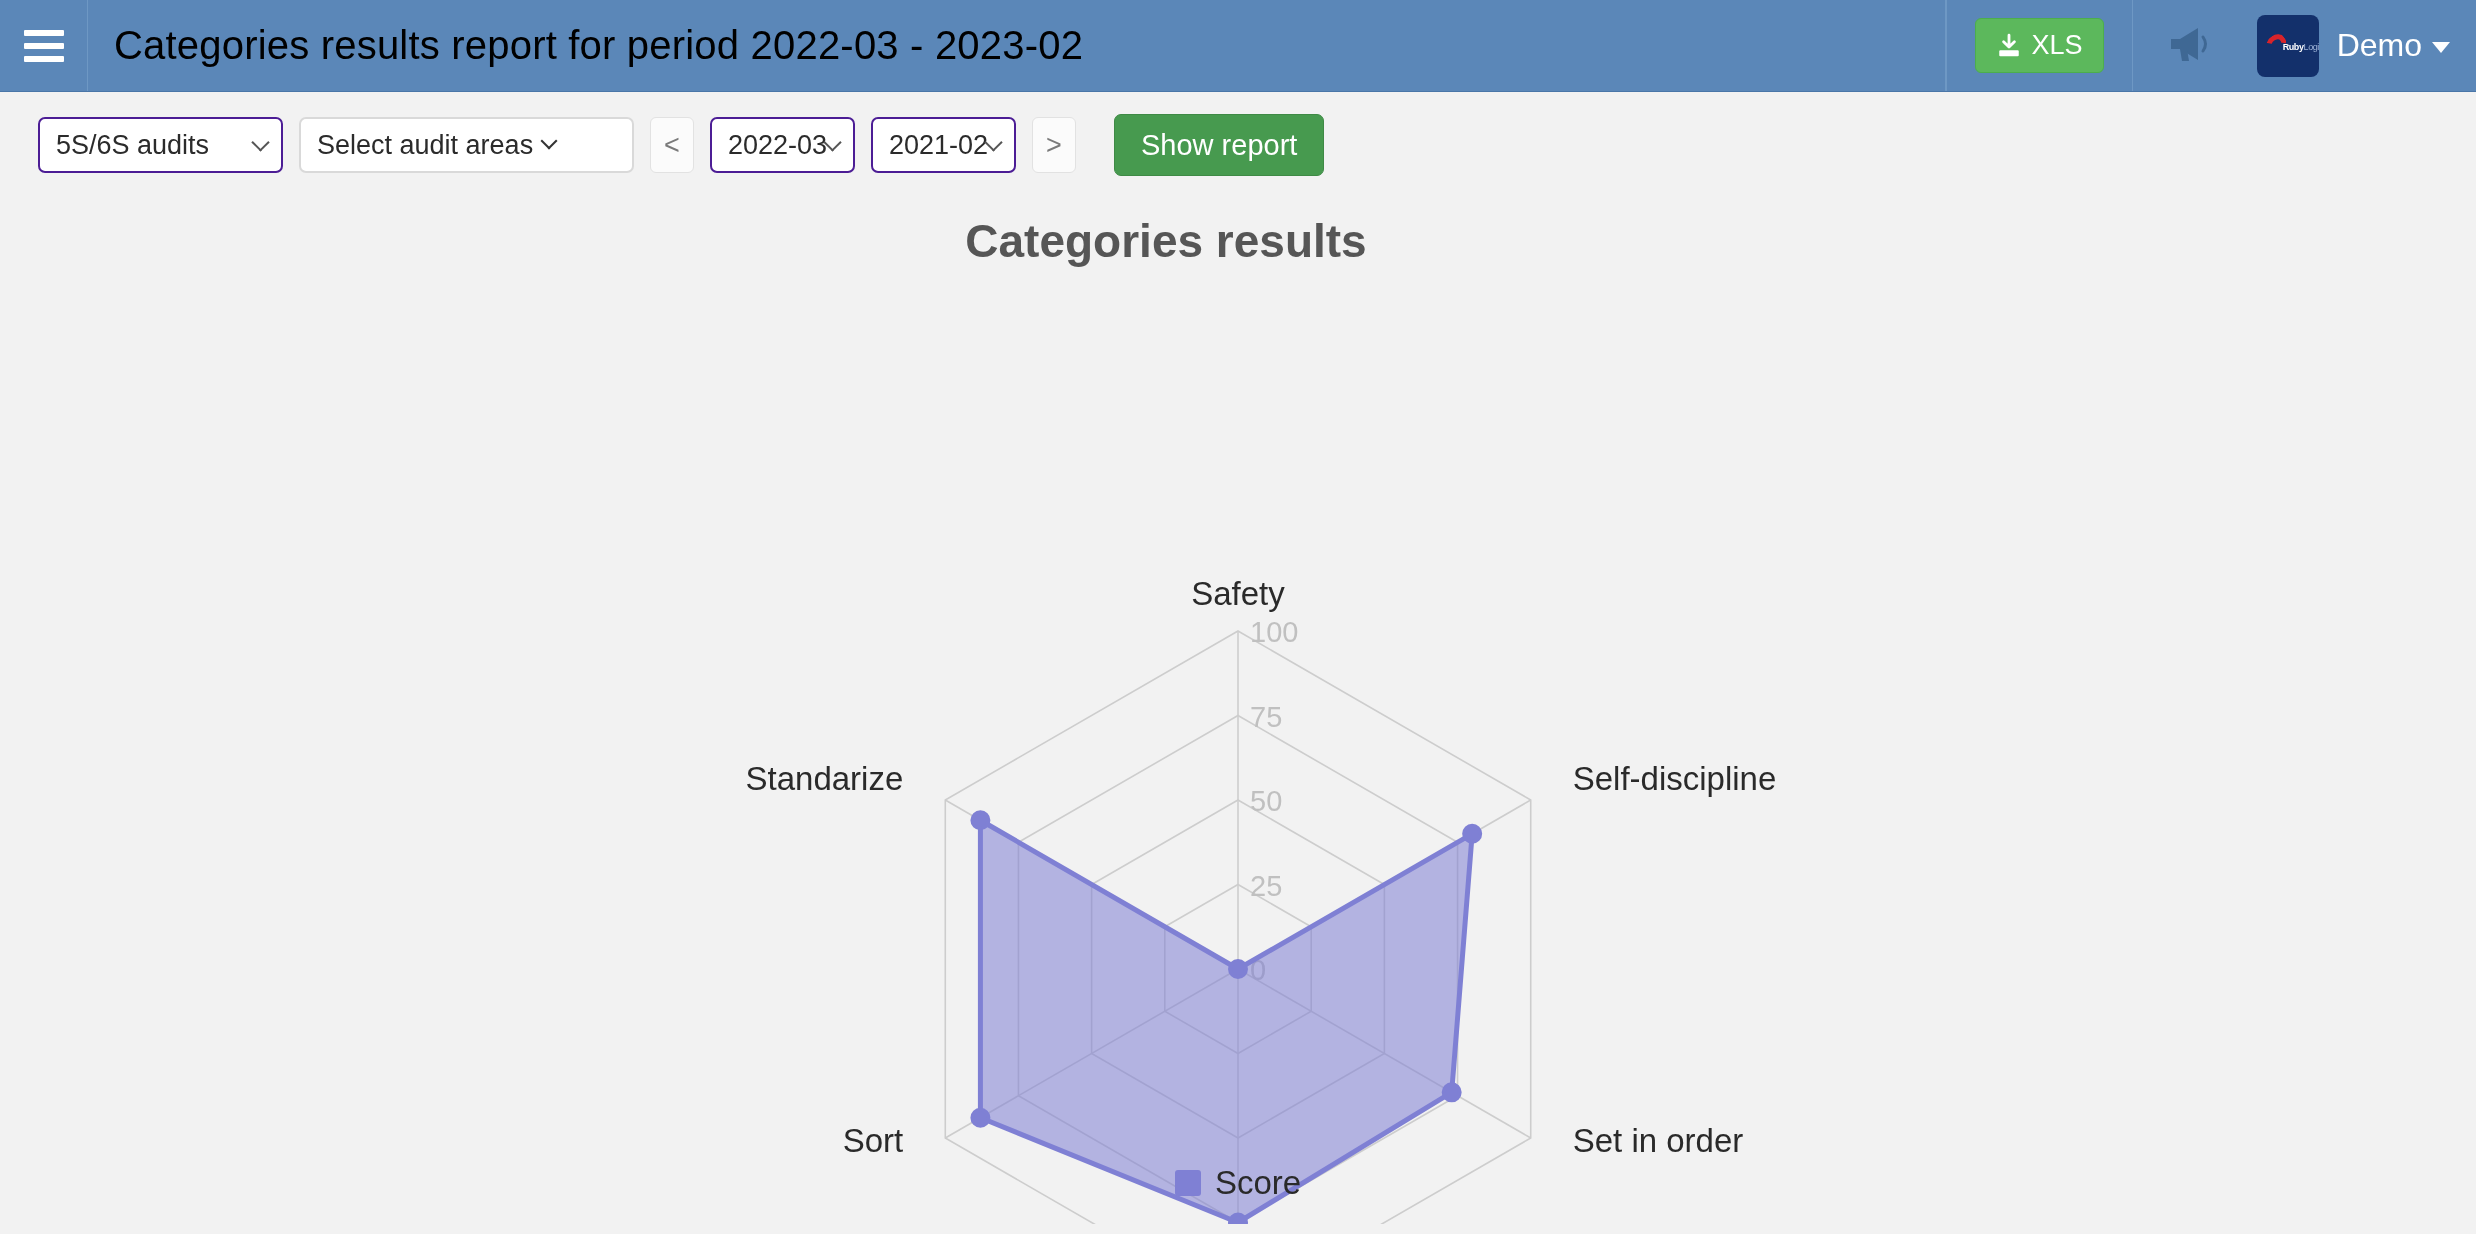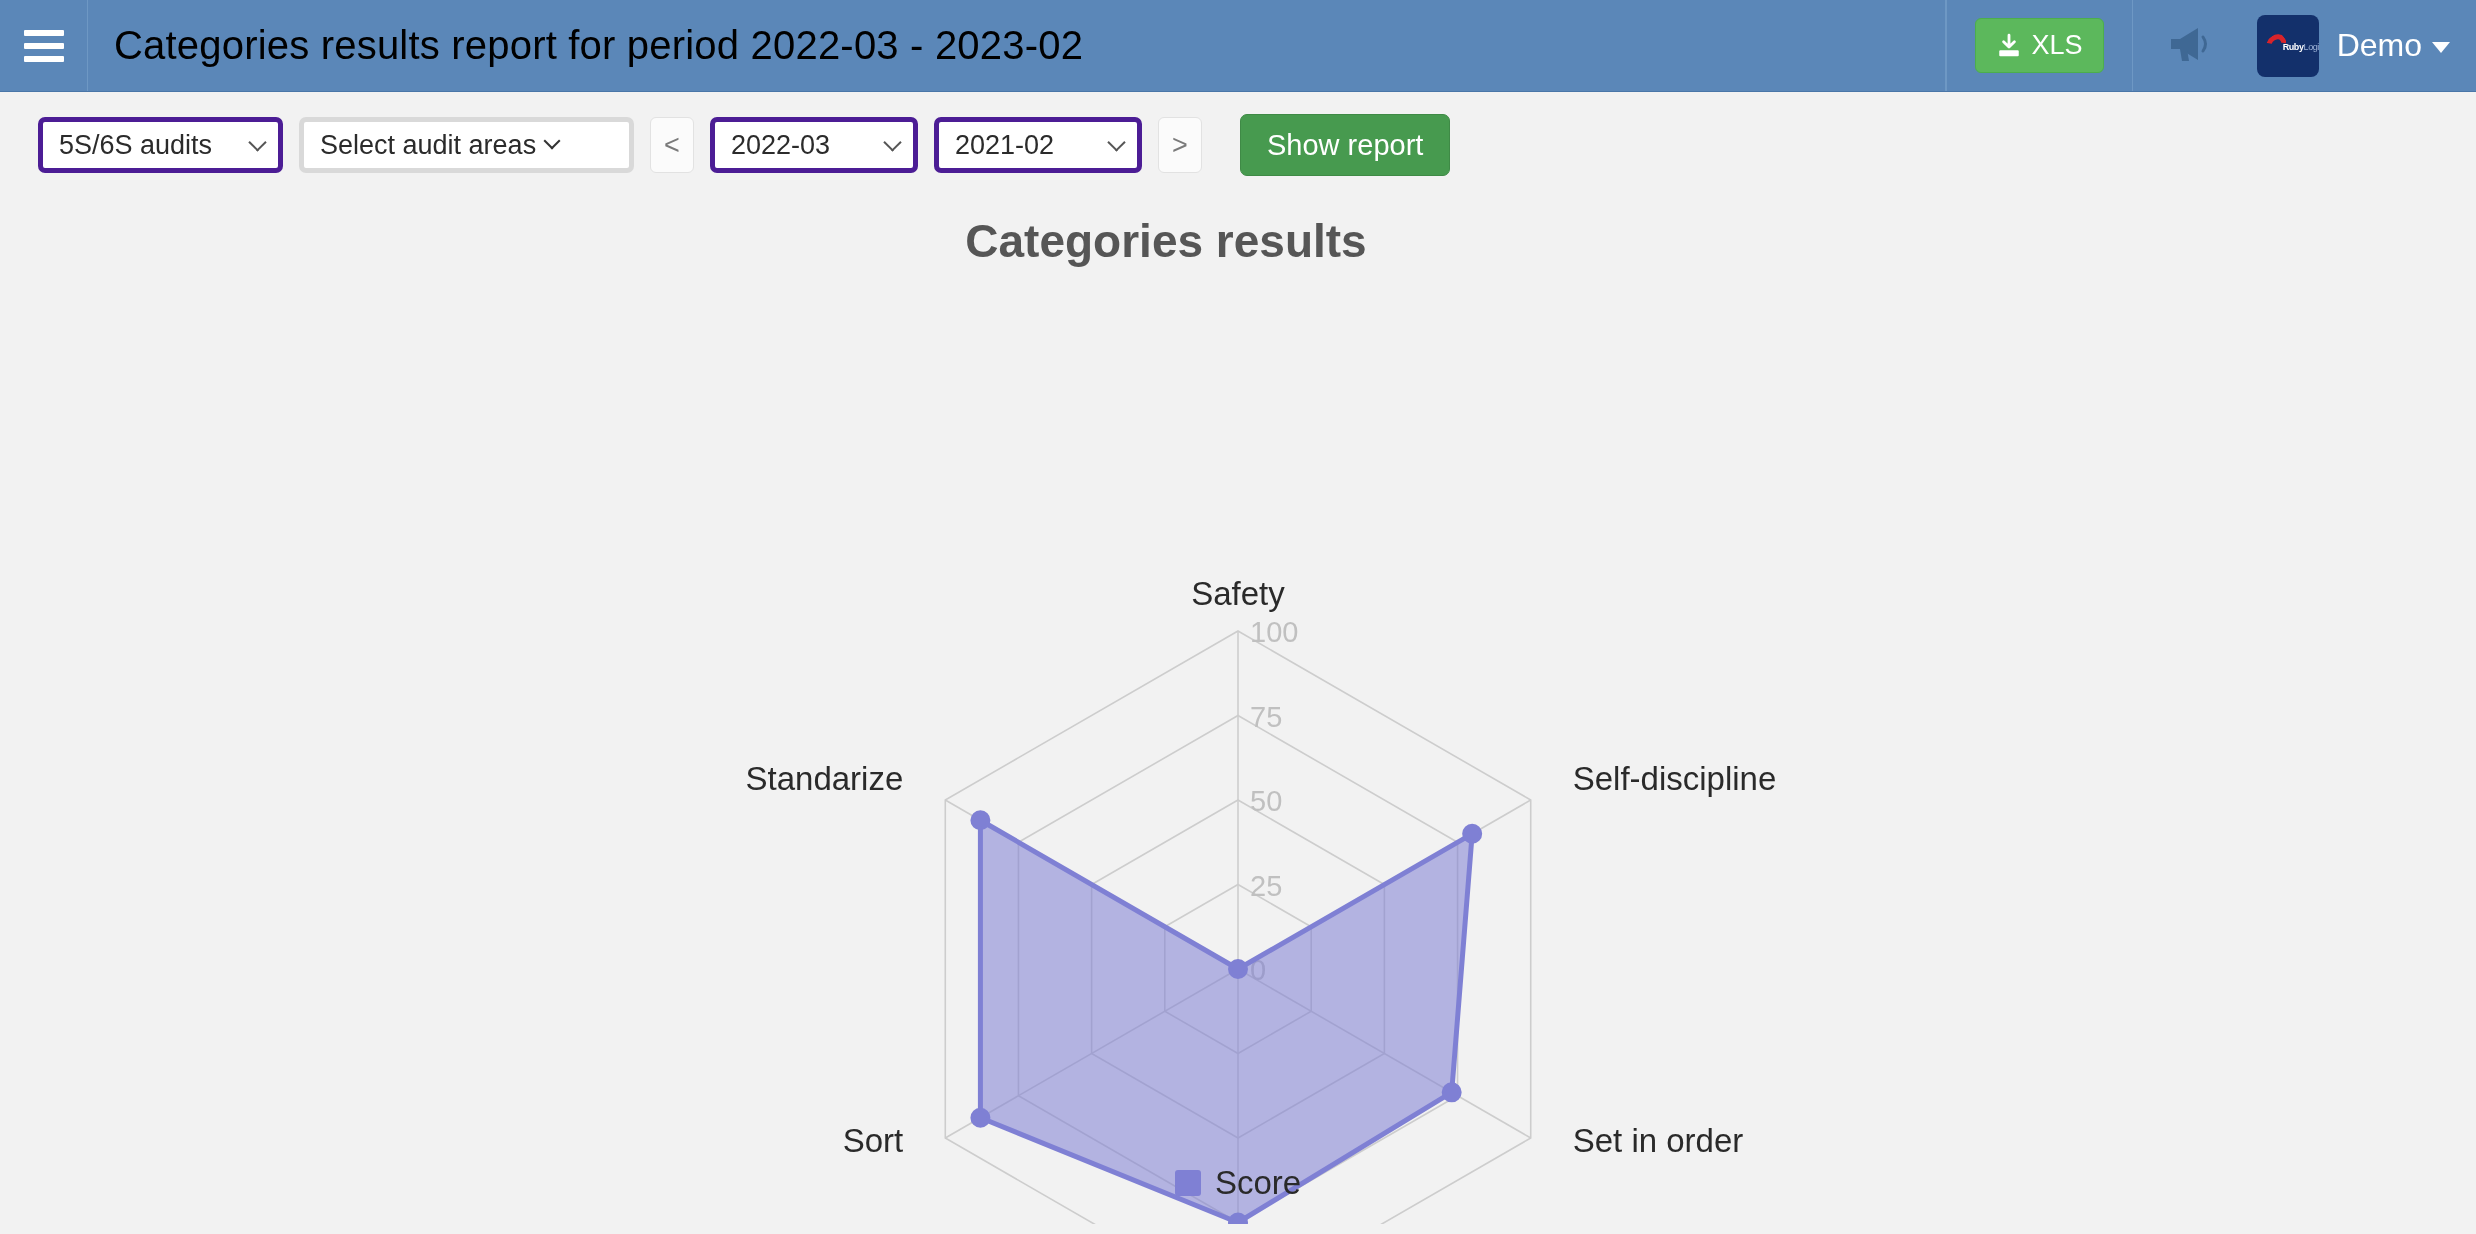--- a/index.html
+++ b/index.html
@@ -118,7 +118,7 @@
     position: relative;
     height: 56px;
     background: #ffffff;
-    border: 5px solid #4c1d95;
+    border: 2px solid #4c1d95;
     border-radius: 7px;
     display: flex; align-items: center;
     padding: 0 42px 0 16px;

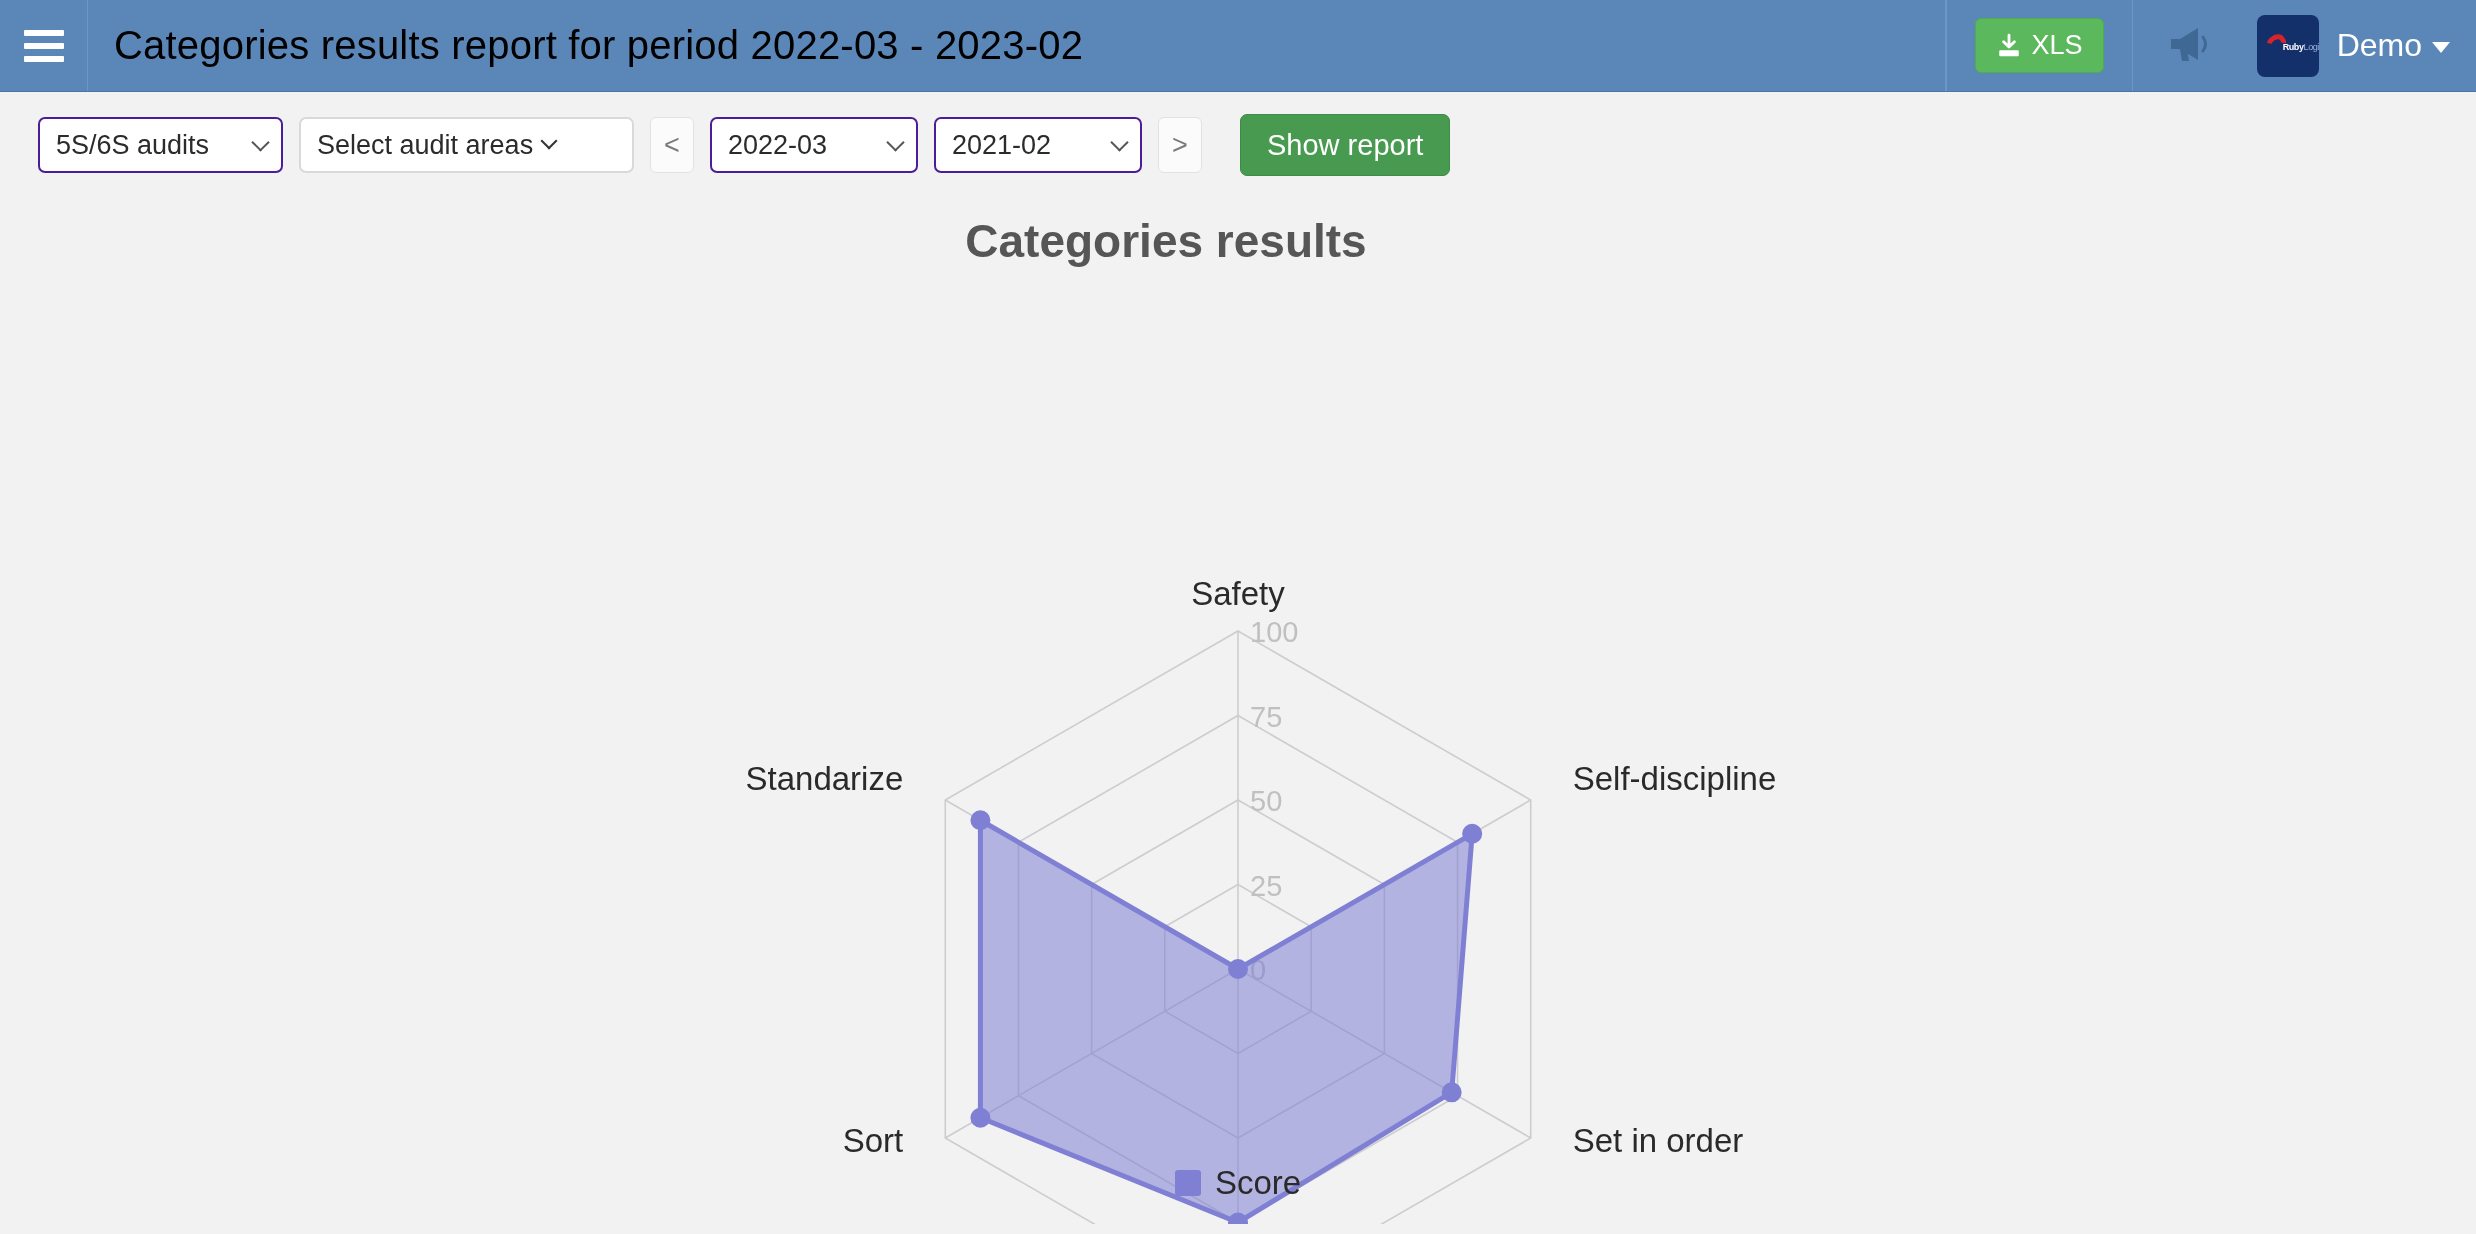--- a/index.html
+++ b/index.html
@@ -149,7 +149,7 @@
     transform: translateY(-4px) rotate(45deg);
     flex: 0 0 auto;
   }
-  .sel-month { width: 208px; }
+  .sel-month { width: 145px; }
   .arrow-btn {
     width: 44px; height: 56px;
     background: #fbfbfb;

